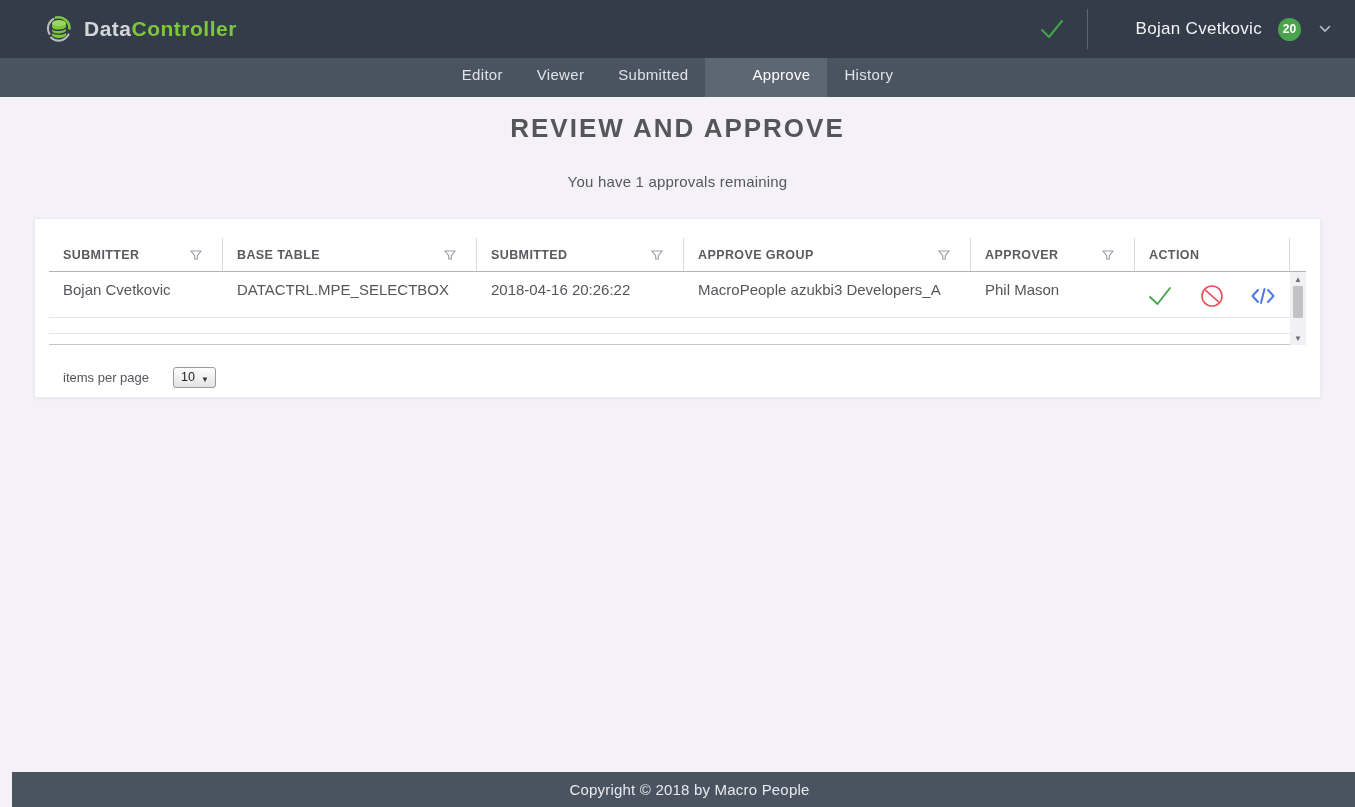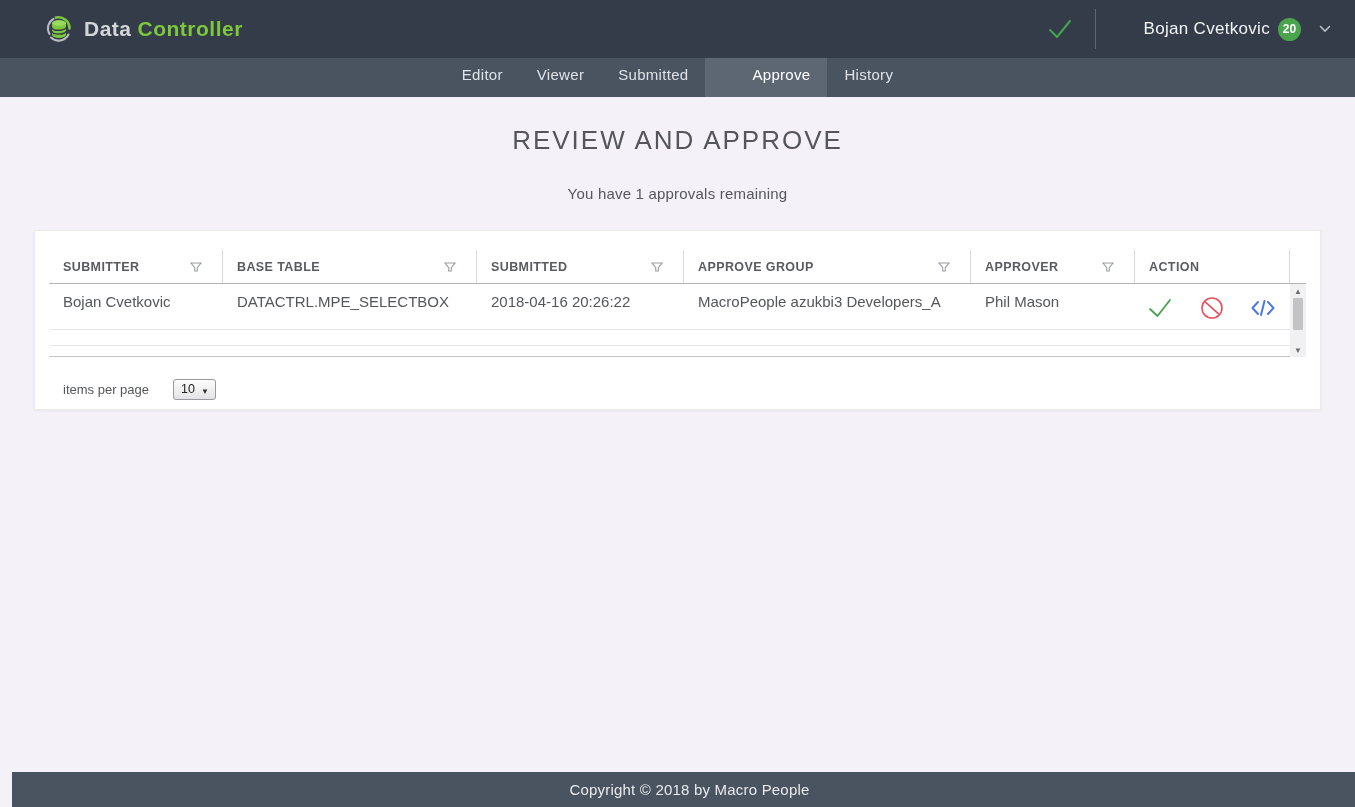--- a/index.html
+++ b/index.html
@@ -23,7 +23,7 @@
   .brand { display: flex; align-items: center; gap: 10px; }
   .brand-text { font-size: 21px; font-weight: bold; letter-spacing: .5px; }
   .brand-primary { color: #d3d6d9; }
-  .brand-secondary { color: #7cc73c; margin-left: 6px; }
+  .brand-secondary { color: #7cc73c; }
   .topbar-right { display: flex; align-items: center; }
   .topbar-check { margin-right: 22px; cursor: pointer; }
   .topbar-divider { width: 1px; height: 40px; background: #5c6573; margin-right: 48px; }

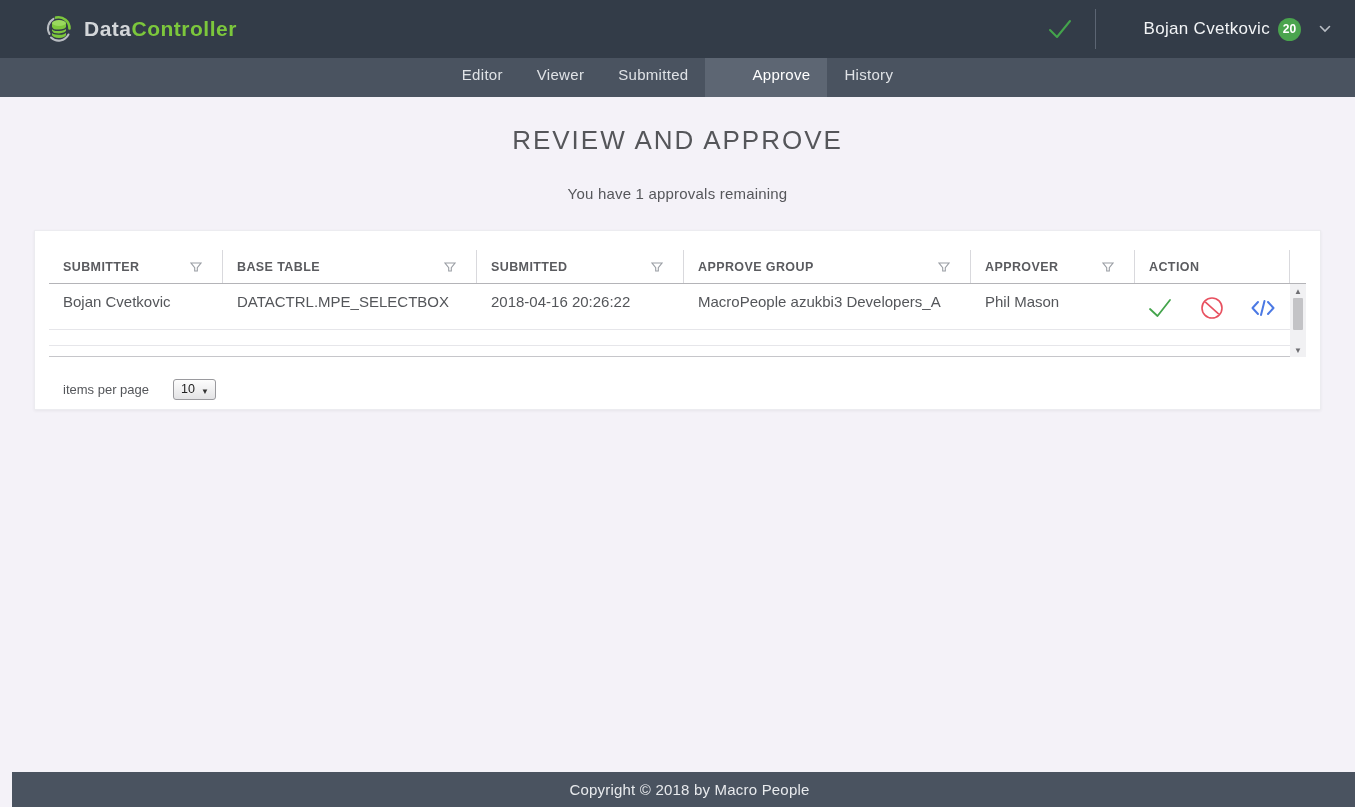--- a/index.html
+++ b/index.html
@@ -32,7 +32,7 @@
     display: inline-flex; align-items: center; justify-content: center;
     min-width: 23px; height: 23px; border-radius: 50%;
     background: #4aa44e; color: #fff; font-size: 12px; font-weight: bold;
-    margin-left: 8px;
+    margin-left: 16px;
   }
   .user-chevron { margin-left: 18px; display: inline-flex; }
 

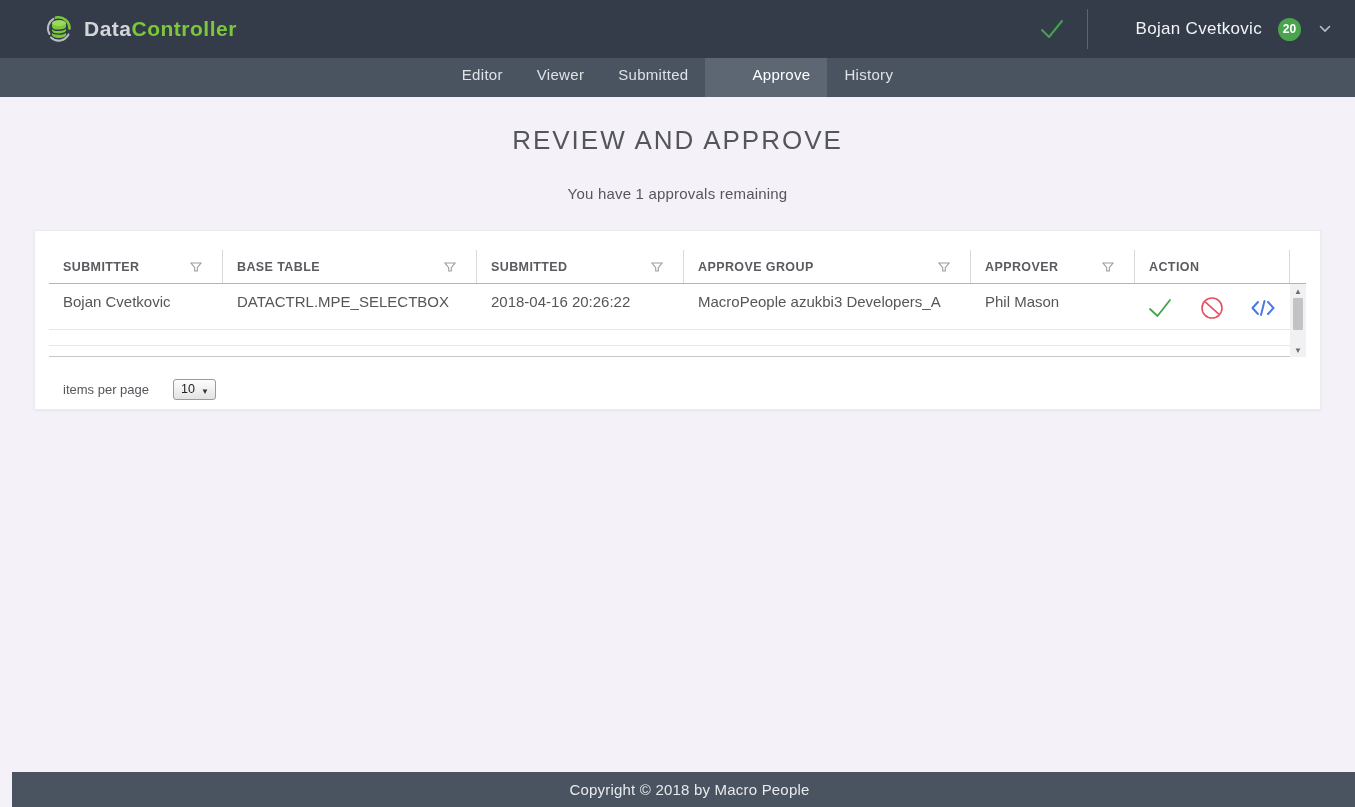--- a/index.html
+++ b/index.html
@@ -51,8 +51,8 @@
 
   
   .page-title {
-    text-align: center; margin-top: 28px;
-    font-size: 26px; font-weight: 400; letter-spacing: 2px;
+    text-align: center; margin-top: 16px;
+    font-size: 26px; font-weight: 700; letter-spacing: 2px;
     color: #55565a;
   }
   .page-subtitle {

